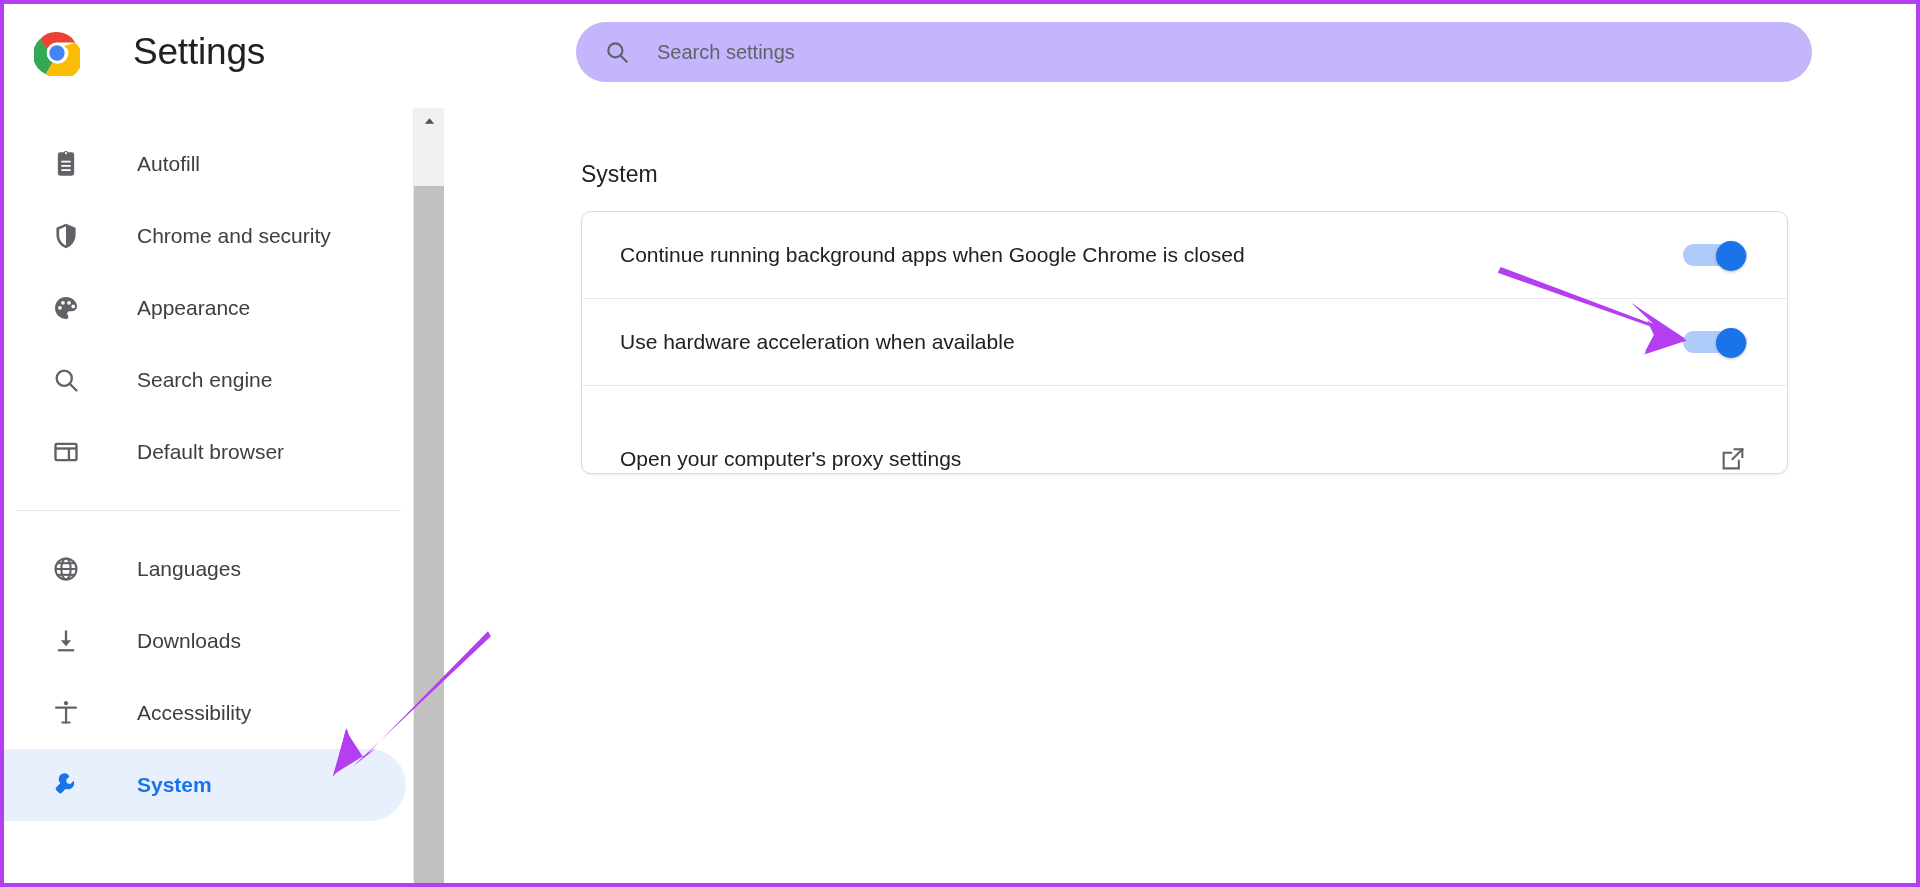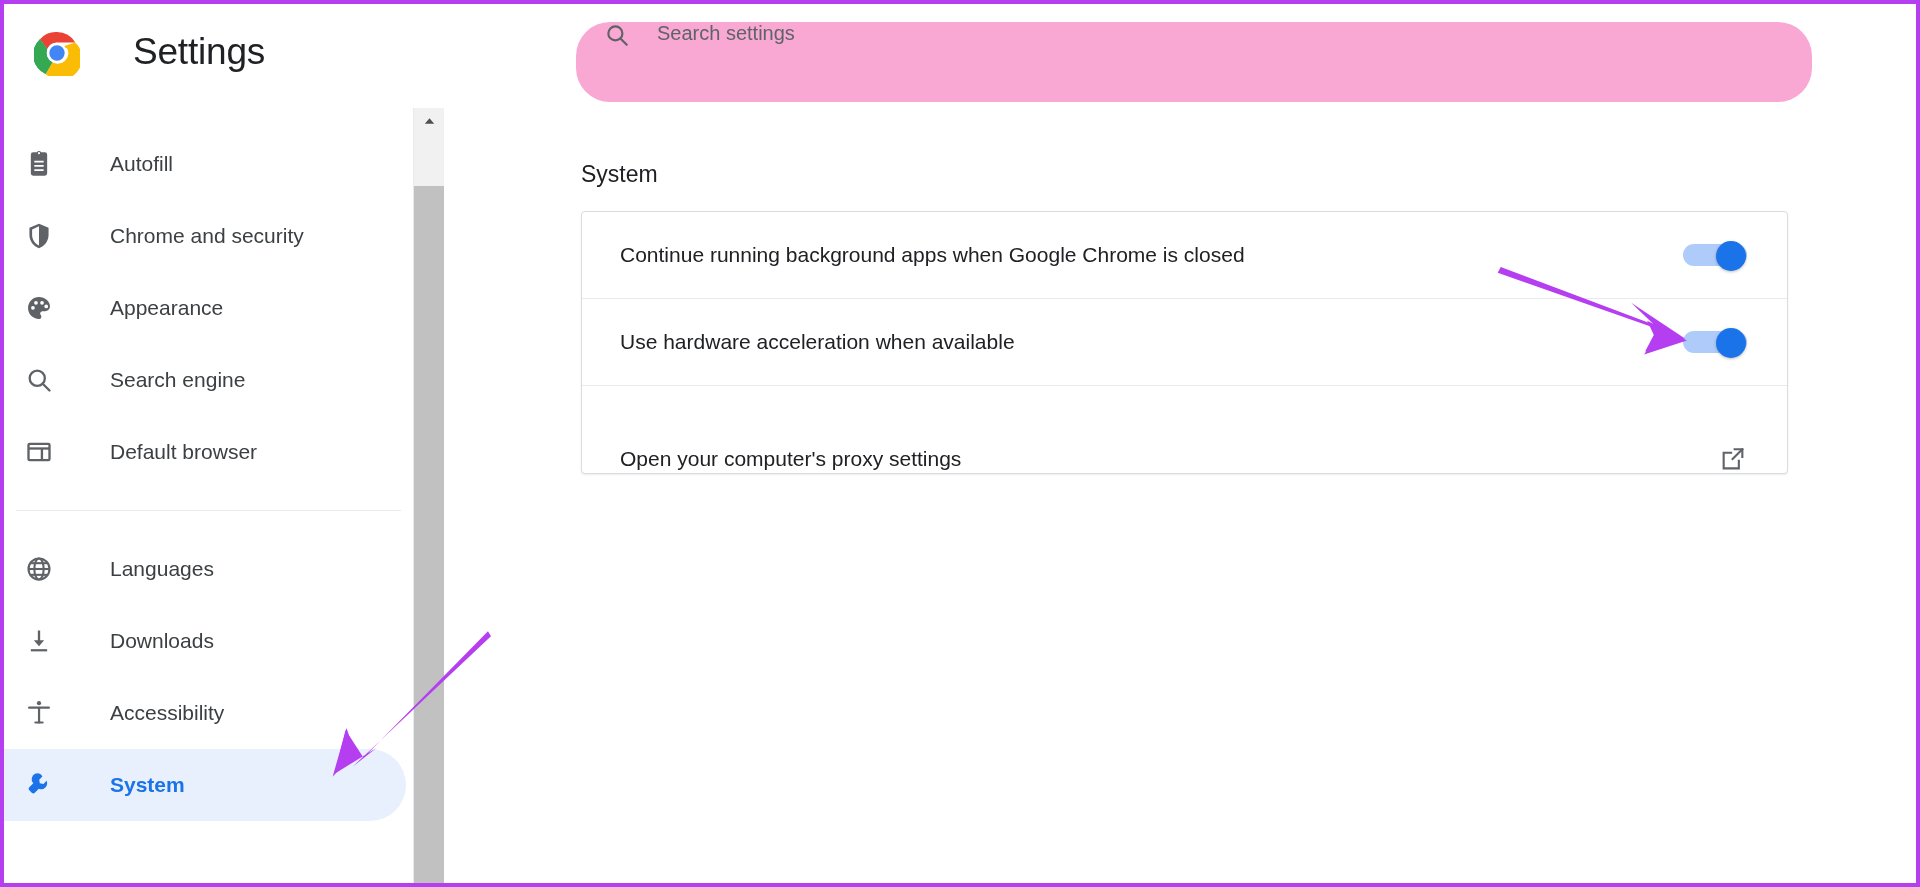--- a/index.html
+++ b/index.html
@@ -52,11 +52,11 @@
   #search-bar {
     position: absolute;
     left: 572px; top: 18px;
-    width: 1236px; height: 80px;
-    background: #f9a8d4;
+    width: 1236px; height: 60px;
+    background: #c4b5fd;
     border-radius: 34px;
     display: flex;
-    align-items: flex-start;
+    align-items: center;
   }
   #search-icon {
     margin-left: 28px;

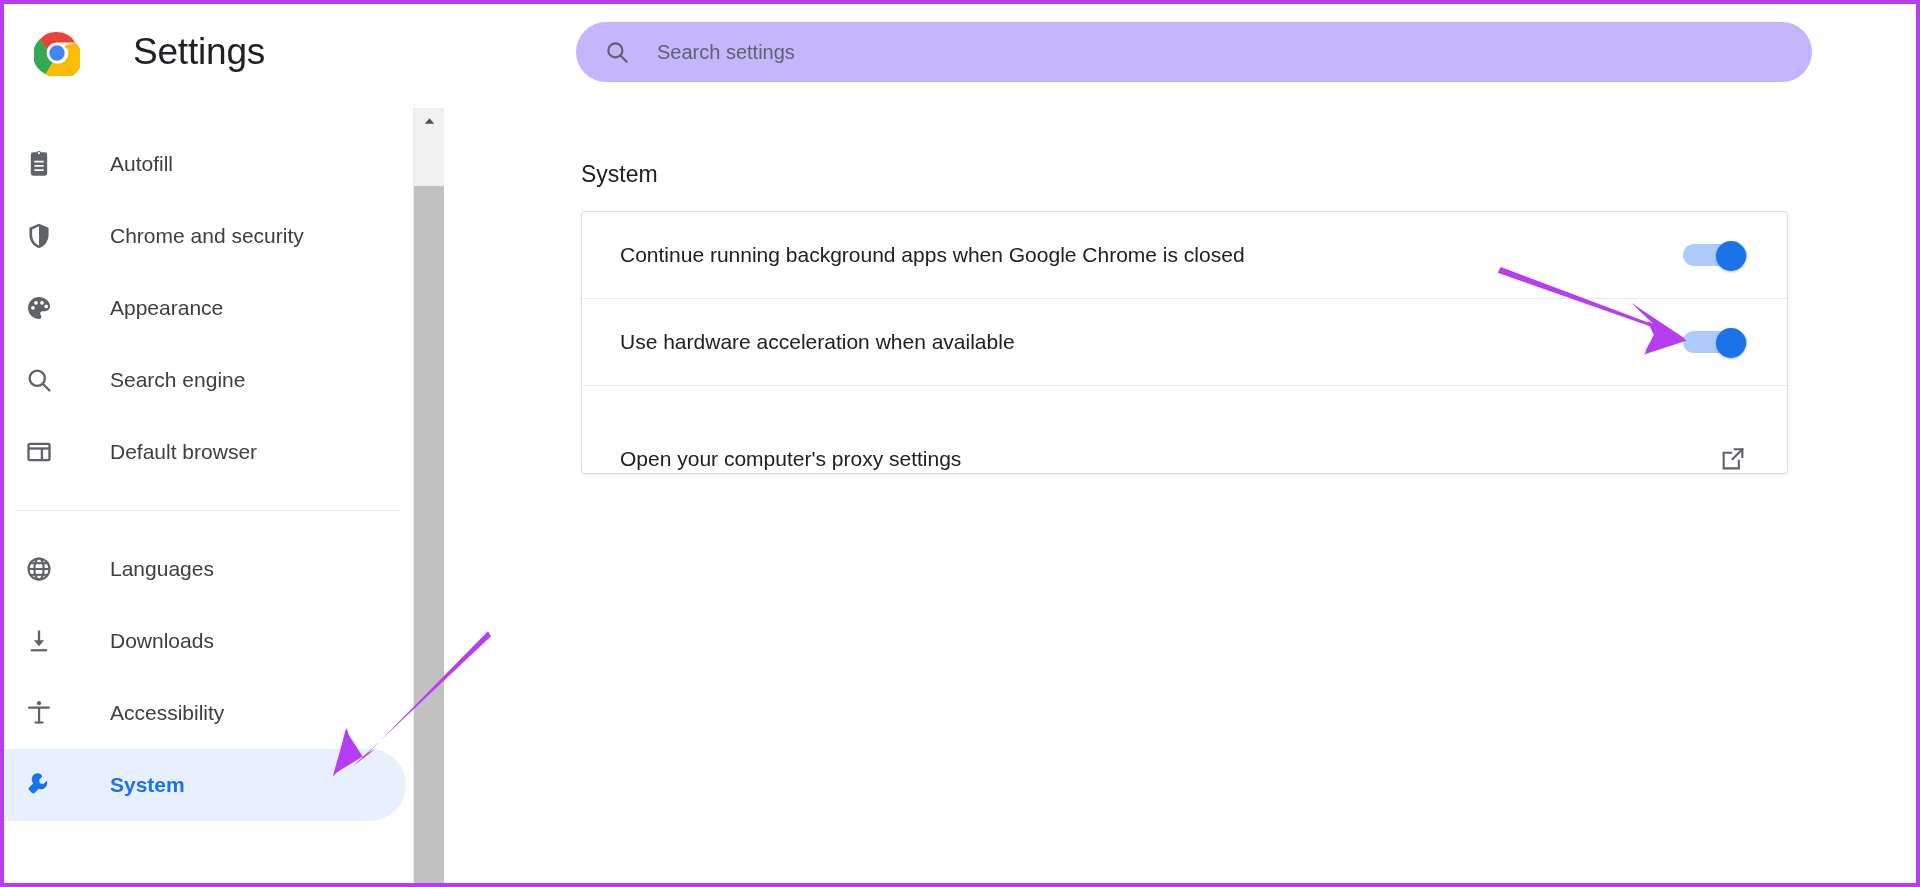--- a/index.html
+++ b/index.html
@@ -101,7 +101,7 @@
     display: flex;
     align-items: center;
     height: 72px;
-    padding-left: 20px;
+    padding-left: 47px;
     border-radius: 0 36px 36px 0;
     cursor: pointer;
     color: #5f6368;

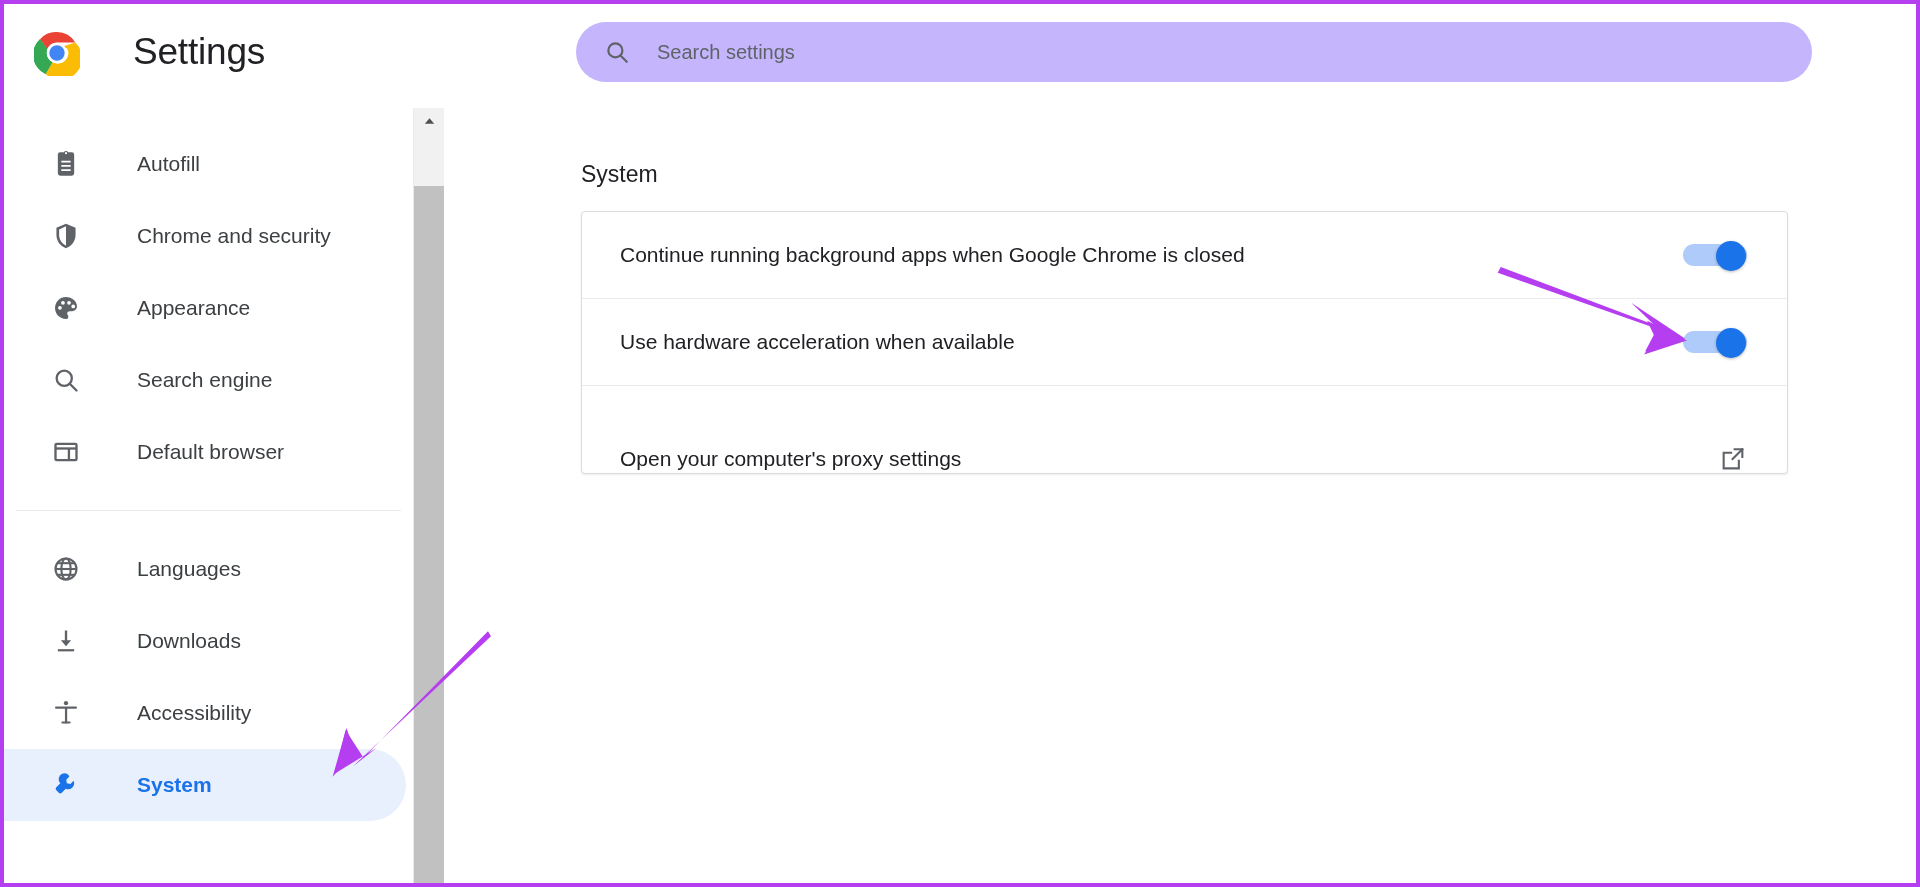--- a/index.html
+++ b/index.html
@@ -200,7 +200,7 @@
     width: 1207px;
     background: #ffffff;
     border: 1px solid #dadce0;
-    border-radius: 4px;
+    border-radius: 10px;
     box-shadow: 0 1px 2px rgba(60,64,67,0.10);
     overflow: hidden;
   }

